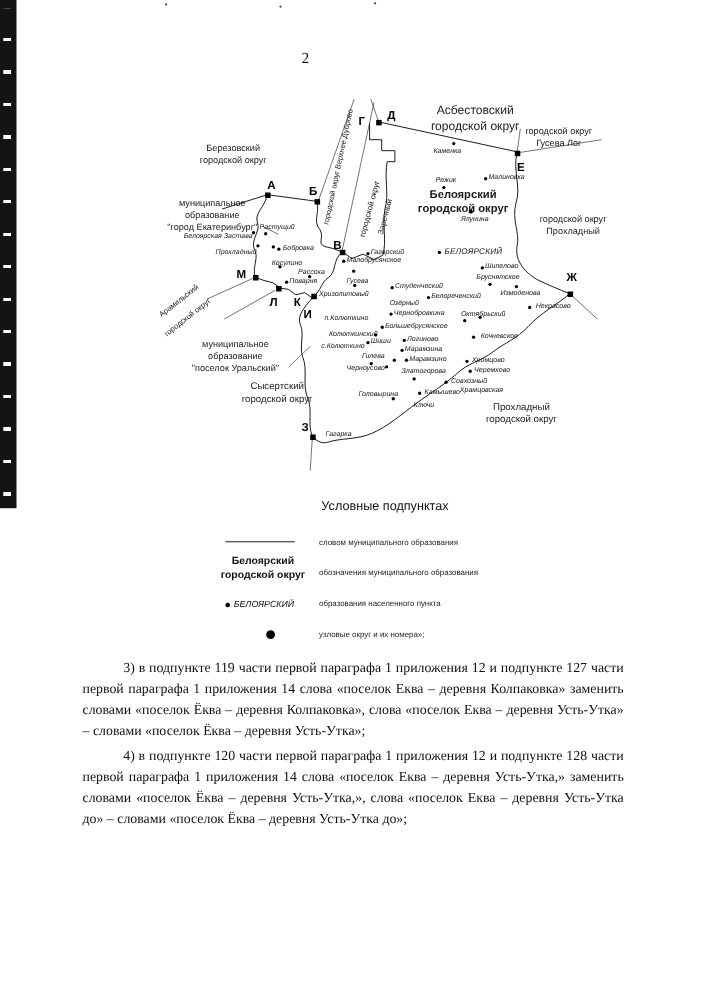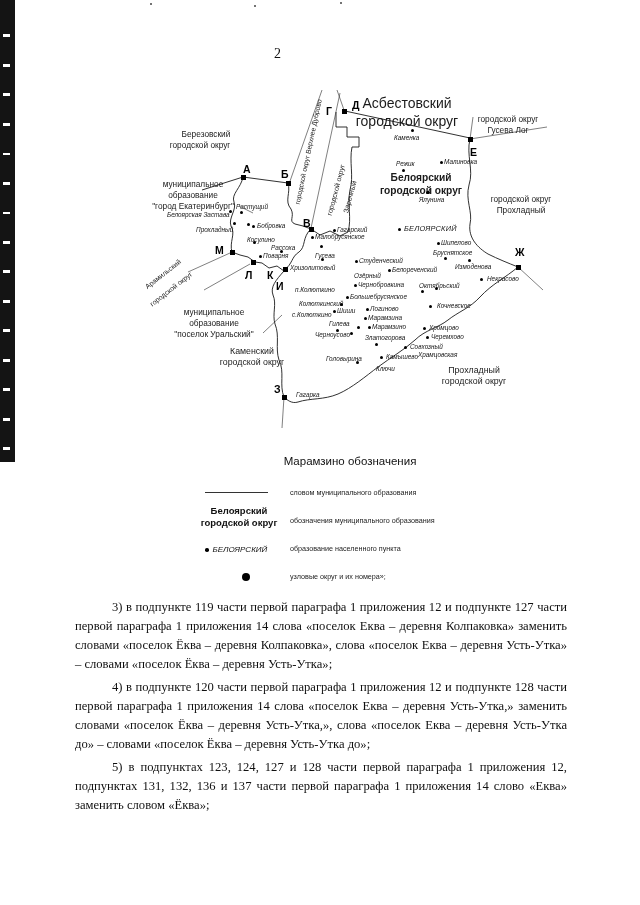--- a/index.html
+++ b/index.html
@@ -80,7 +80,7 @@
       <div>образование</div>
       <div>"город Екатеринбург"</div>
     </div>
-    <div class="district" style="left: 407px; top: 94px; font-size: 14px;">
+    <div class="district" style="left: 432px; top: 94px; font-size: 11px;">
       <div>Асбестовский</div>
       <div>городской округ</div>
     </div>

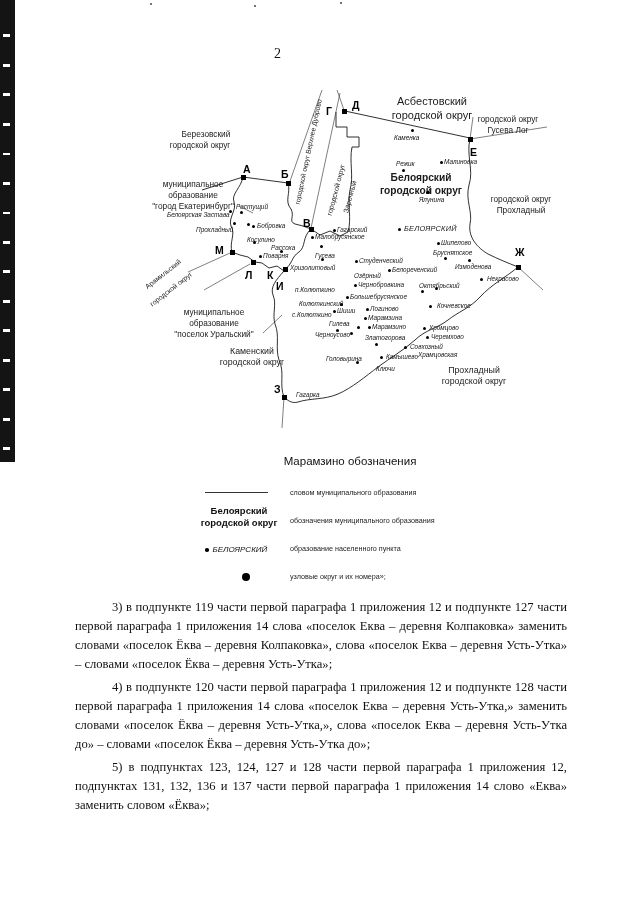--- a/index.html
+++ b/index.html
@@ -71,7 +71,7 @@
       <path d="M263,333 L282,315"></path>
     </g>
   </svg>
-<div class="district" style="left: 200px; top: 129px; font-size: 8.3px; text-align: right;">
+<div class="district" style="left: 212px; top: 129px; font-size: 8.3px;">
       <div>Березовский</div>
       <div>городской округ</div>
     </div>

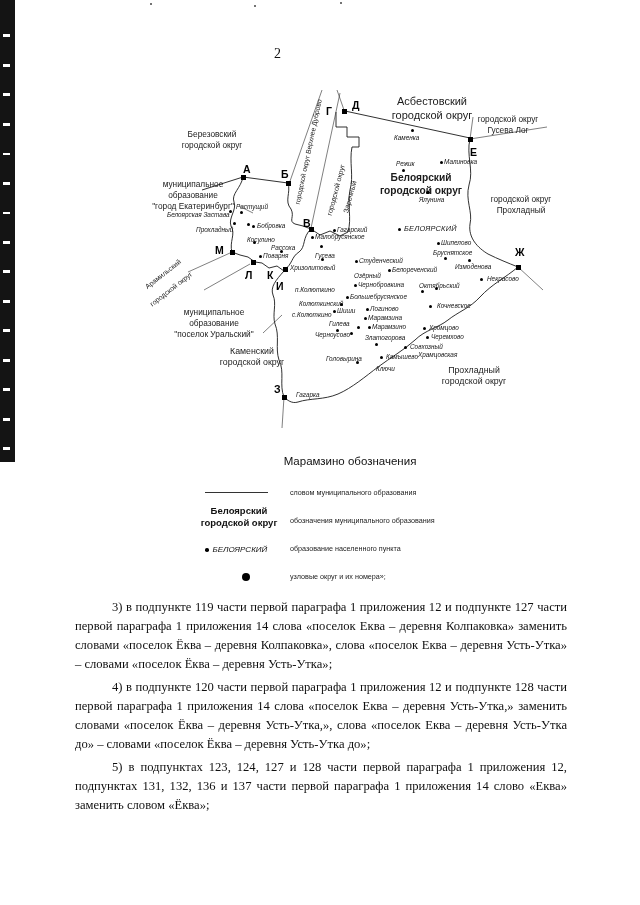--- a/index.html
+++ b/index.html
@@ -101,7 +101,7 @@
       <div>городской округ</div>
     </div>
     <div class="district" style="left: 252px; top: 346px; font-size: 8.8px;">
-      <div>Каменский</div>
+      <div>Сысертский</div>
       <div>городской округ</div>
     </div>
     <div class="district" style="left: 214px; top: 307px; font-size: 8.3px;">

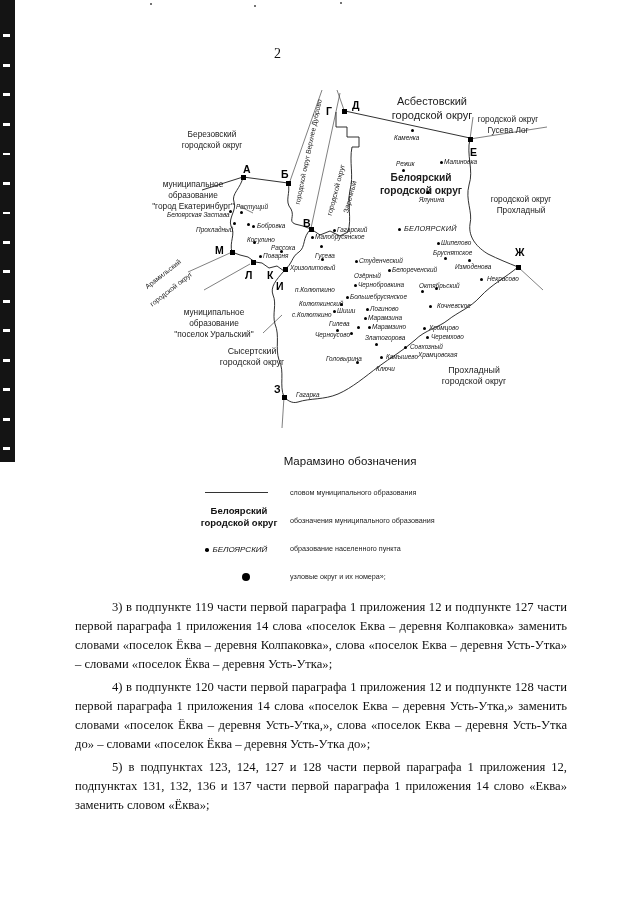--- a/index.html
+++ b/index.html
@@ -237,7 +237,7 @@
   </div>
 
 <div class="legend">
-  <div class="legend-title">Марамзино обозначения</div>
+  <div class="legend-title">Условные подпунктах</div>
   <div class="lg-line"></div>
   <div class="lg-label" style="top:40px">словом муниципального образования</div>
   <div class="lg-name">

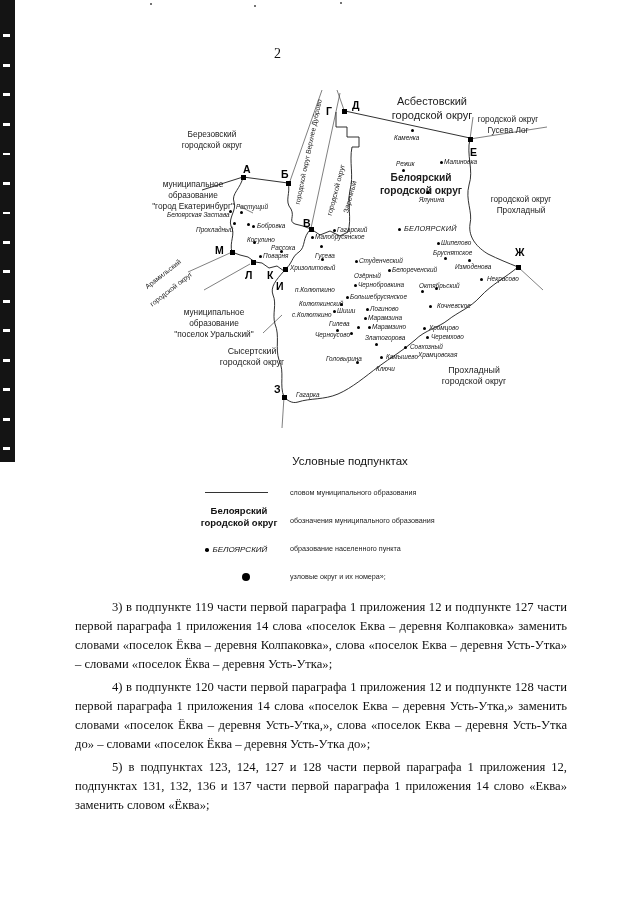--- a/index.html
+++ b/index.html
@@ -246,7 +246,7 @@
   </div>
   <div class="lg-label" style="top:68px">обозначения муниципального образования</div>
   <div class="lg-sett">БЕЛОЯРСКИЙ</div>
-  <div class="lg-label" style="top:96px">образование населенного пункта</div>
+  <div class="lg-label" style="top:96px">образования населенного пункта</div>
   <div class="lg-dot"></div>
   <div class="lg-label" style="top:124px">узловые округ и их номера»;</div>
 </div>

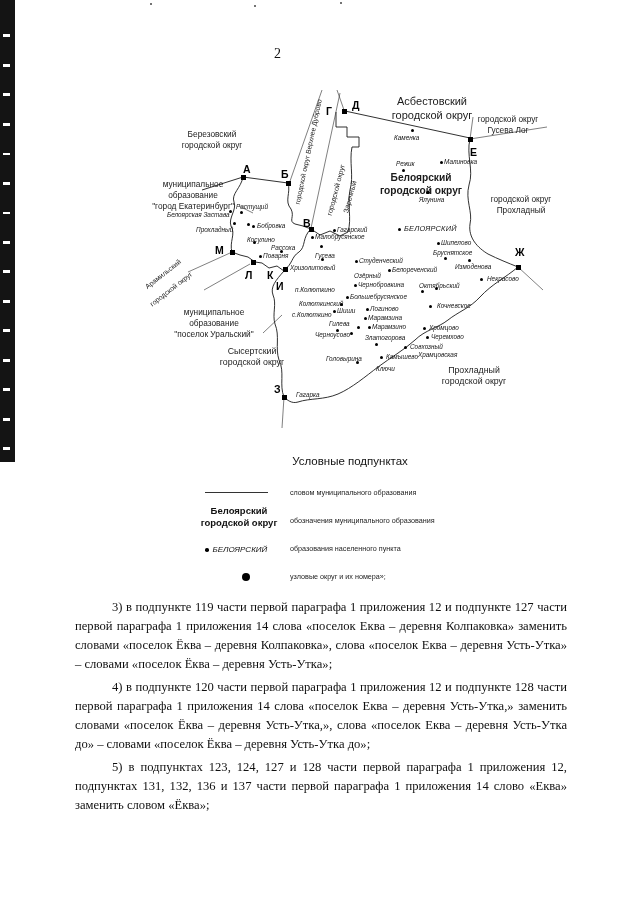--- a/index.html
+++ b/index.html
@@ -254,7 +254,6 @@
 <div class="doc" id="doc">
     <p>3) в подпункте 119 части первой параграфа 1 приложения 12 и подпункте 127 части первой параграфа 1 приложения 14 слова «поселок Еква – деревня Колпаковка» заменить словами «поселок Ёква – деревня Колпаковка», слова «поселок Еква – деревня Усть-Утка» – словами «поселок Ёква – деревня Усть-Утка»;</p>
     <p>4) в подпункте 120 части первой параграфа 1 приложения 12 и подпункте 128 части первой параграфа 1 приложения 14 слова «поселок Еква – деревня Усть-Утка,» заменить словами «поселок Ёква – деревня Усть-Утка,», слова «поселок Еква – деревня Усть-Утка до» – словами «поселок Ёква – деревня Усть-Утка до»;</p>
-    <p>5) в подпунктах 123, 124, 127 и 128 части первой параграфа 1 приложения 12, подпунктах 131, 132, 136 и 137 части первой параграфа 1 приложения 14 слово «Еква» заменить словом «Ёква»;</p>
   </div>
 
 <div class="speck" style="left: 150px; top: 3px;"></div>

